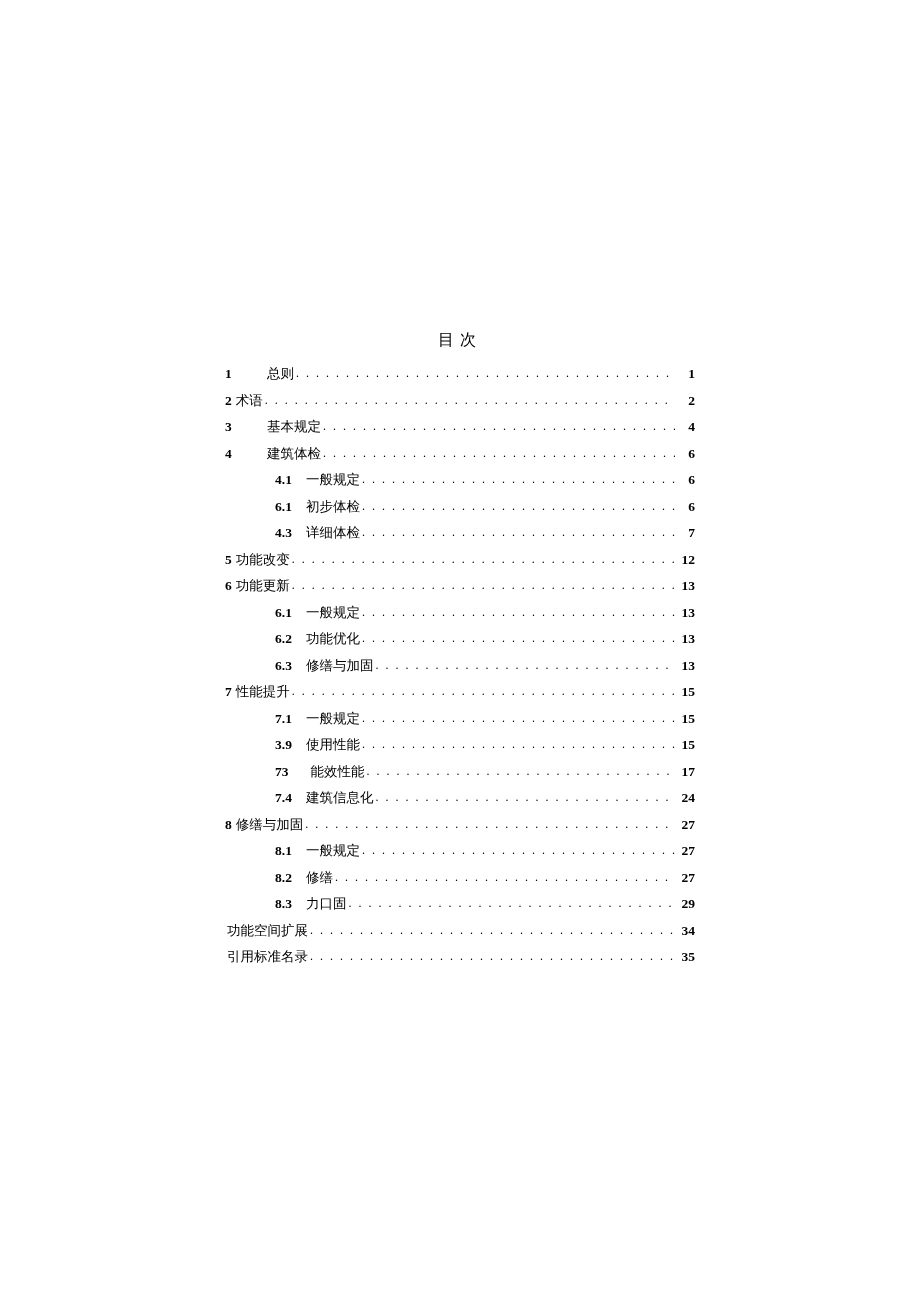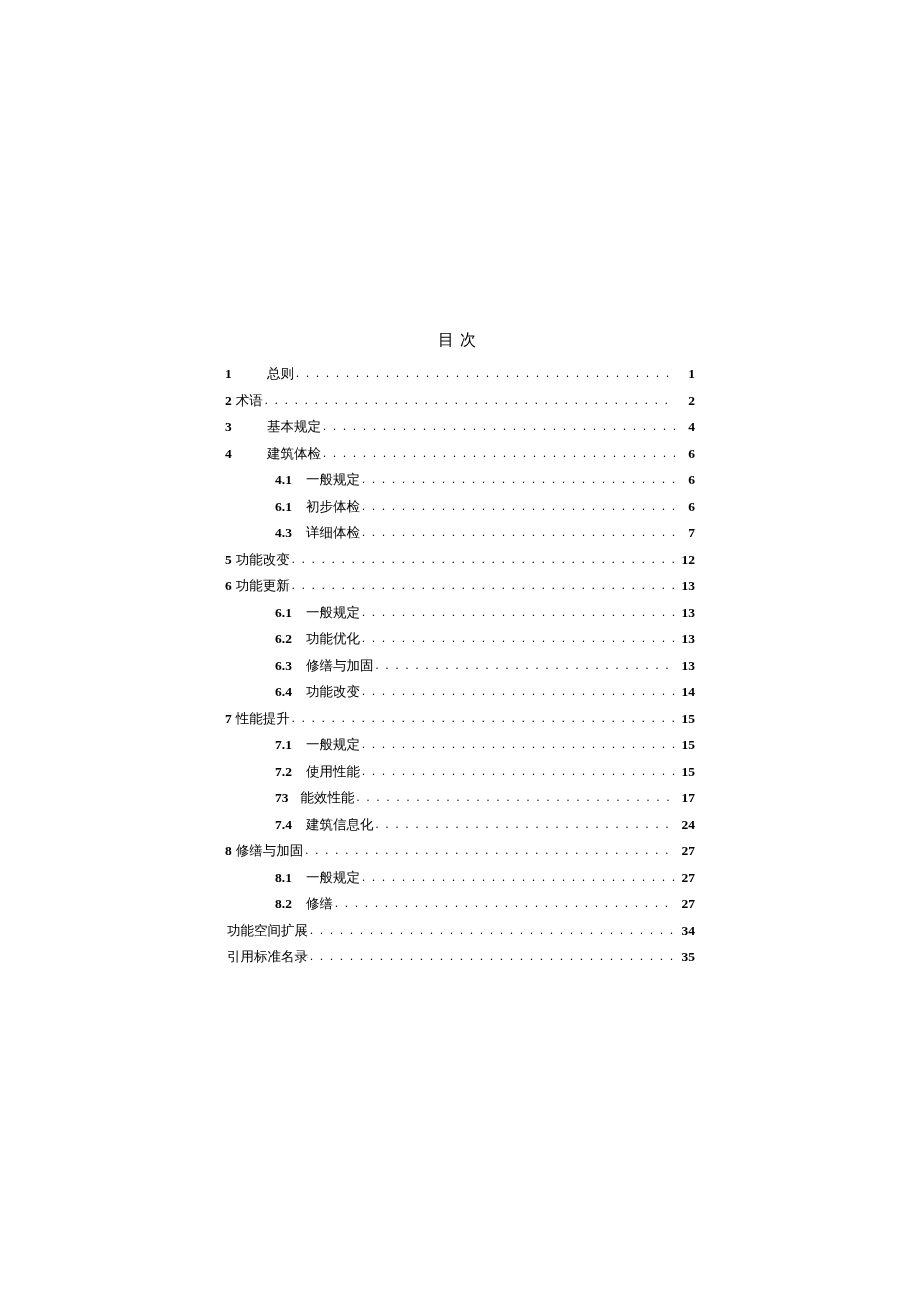--- a/index.html
+++ b/index.html
@@ -154,12 +154,6 @@
         <span class="dots"></span>
         <span class="pg">13</span>
       </div>
-      <div class="toc-row sub">
-        <span class="sub-num">6.4</span>
-        <span class="label">功能改变</span>
-        <span class="dots"></span>
-        <span class="pg">14</span>
-      </div>
       <div class="toc-row">
         <span class="num" style="margin-right: 2px;">7</span>
         <span class="label">性能提升</span>

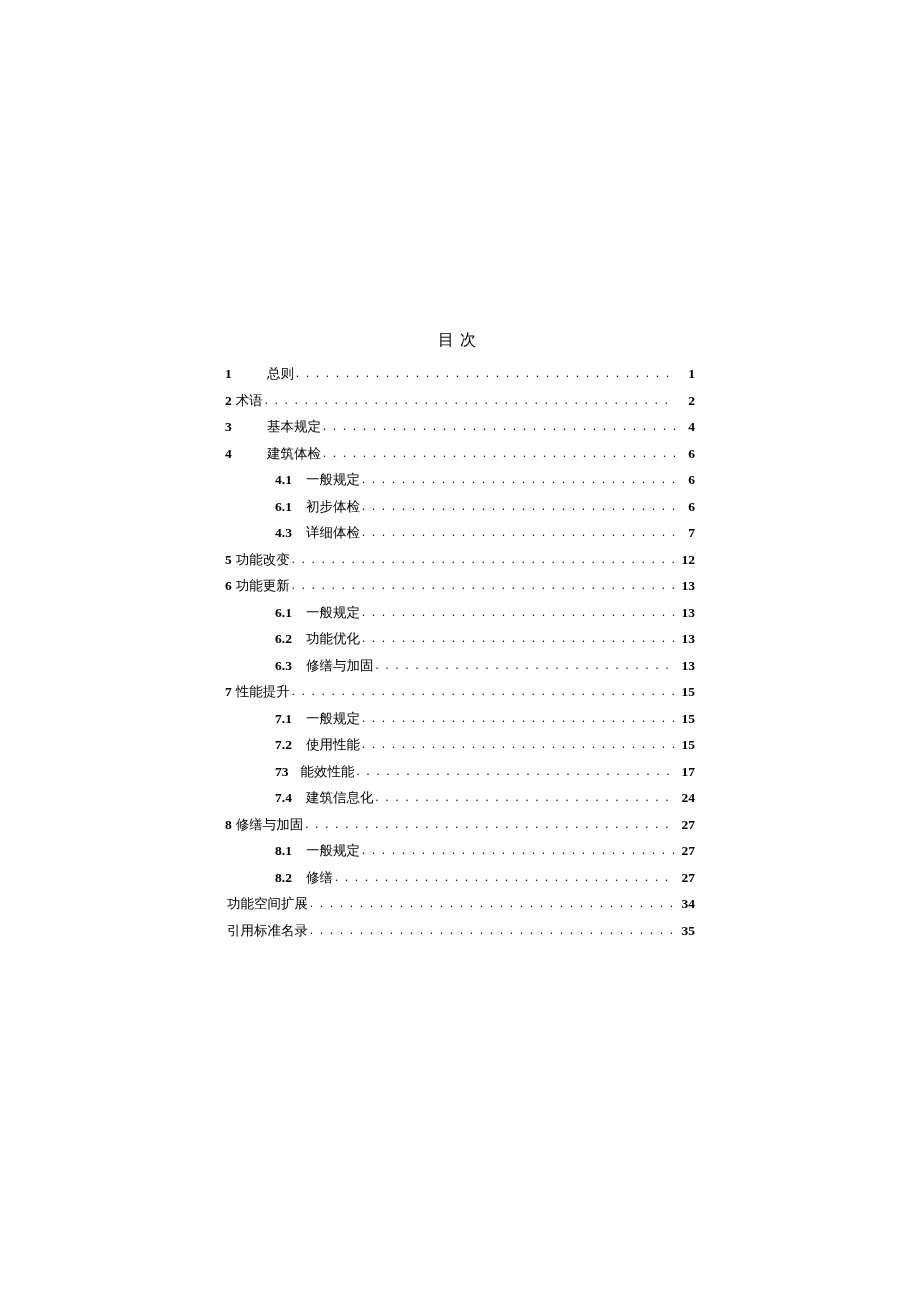--- a/index.html
+++ b/index.html
@@ -167,7 +167,7 @@
         <span class="pg">15</span>
       </div>
       <div class="toc-row sub">
-        <span class="sub-num">7.2</span>
+        <span class="sub-num">3.9</span>
         <span class="label">使用性能</span>
         <span class="dots"></span>
         <span class="pg">15</span>

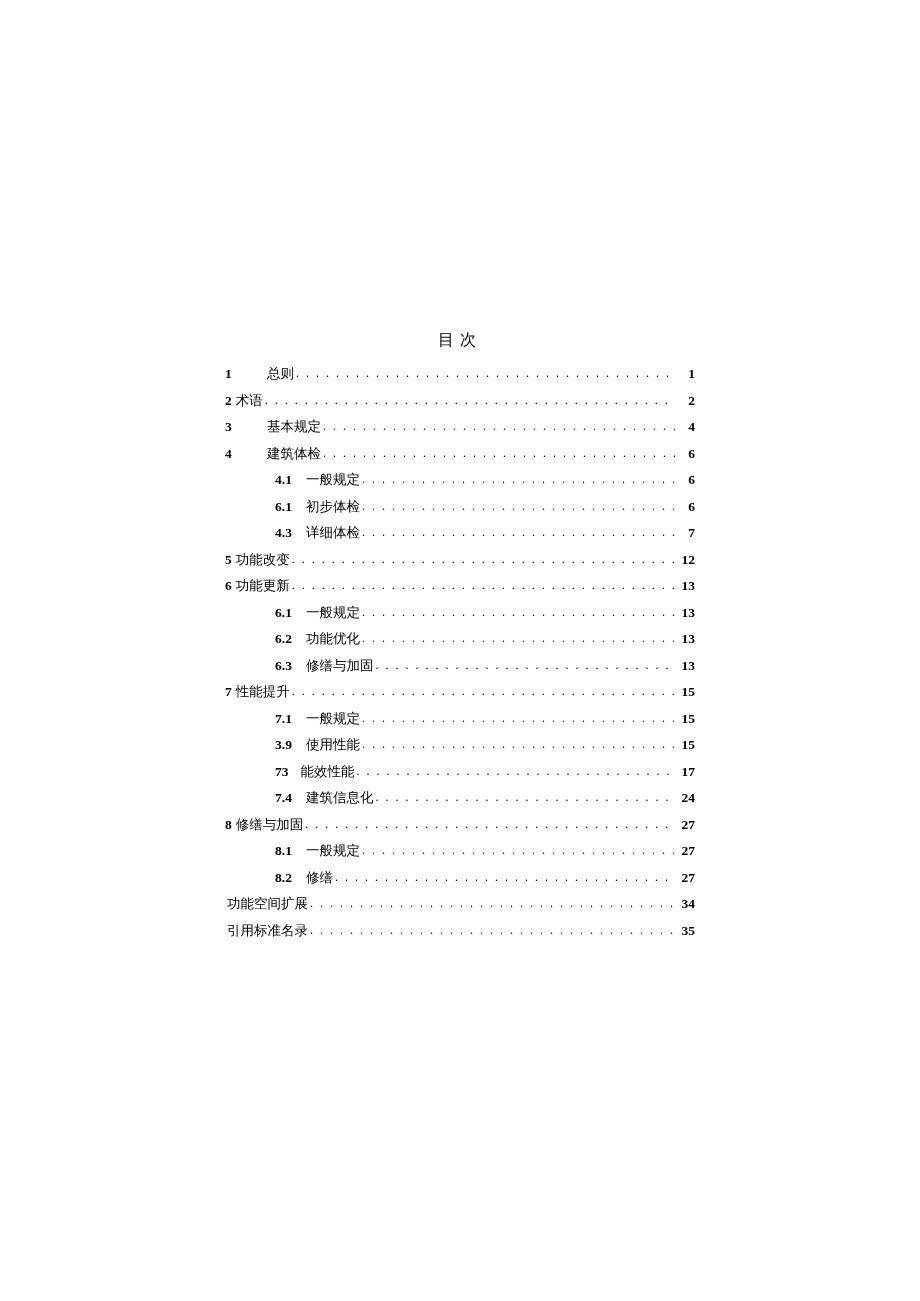--- a/index.html
+++ b/index.html
@@ -173,7 +173,7 @@
         <span class="pg">15</span>
       </div>
       <div class="toc-row sub">
-        <span class="sub-num" style="margin-right: 10px;">73</span>
+        <span class="sub-num" style="margin-right: 20px;">73</span>
         <span class="label">能效性能</span>
         <span class="dots"></span>
         <span class="pg">17</span>

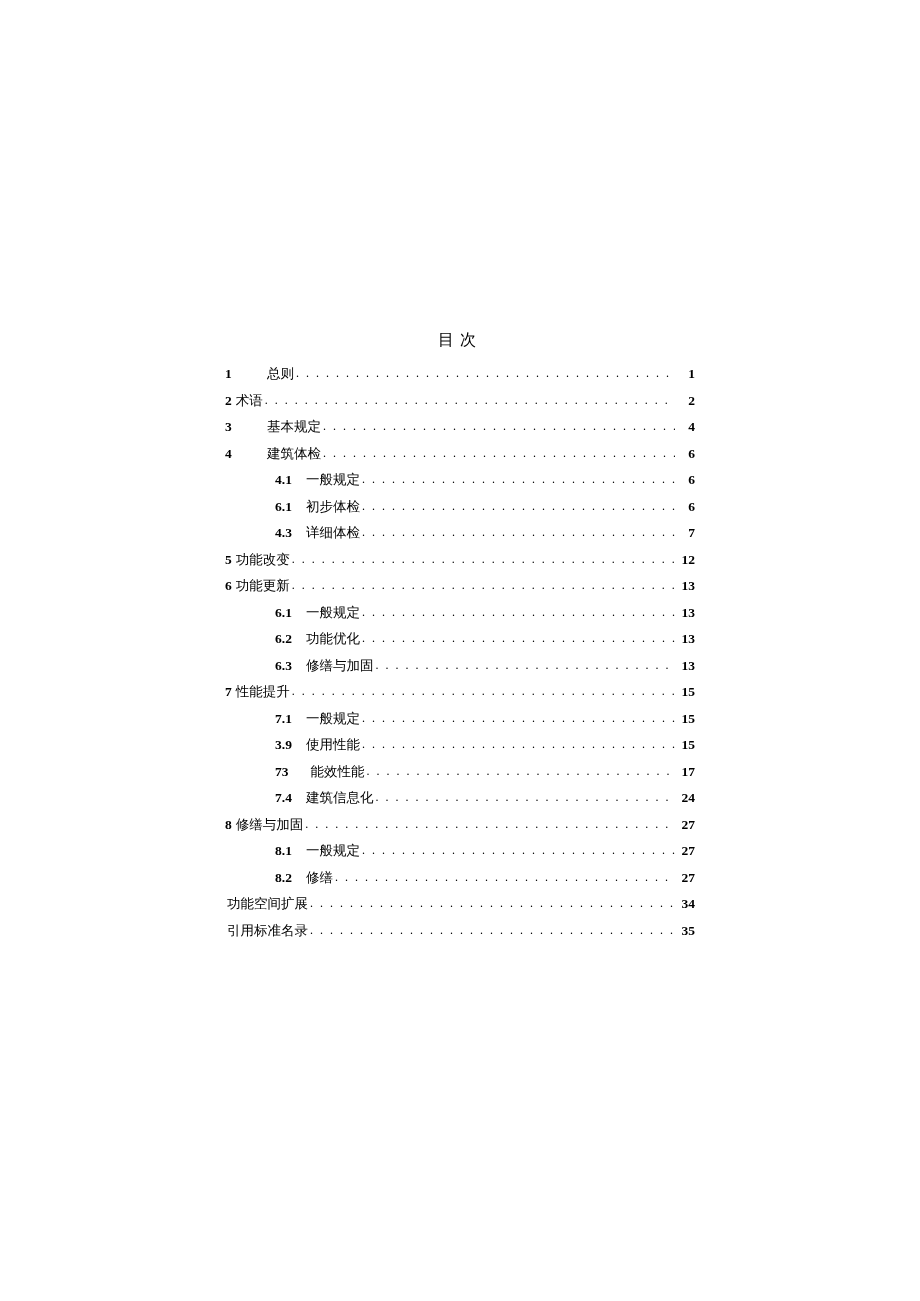--- a/index.html
+++ b/index.html
@@ -202,6 +202,12 @@
         <span class="dots"></span>
         <span class="pg">27</span>
       </div>
+      <div class="toc-row sub">
+        <span class="sub-num">8.3</span>
+        <span class="label">力口固</span>
+        <span class="dots"></span>
+        <span class="pg">29</span>
+      </div>
       <div class="toc-row">
         <span class="label">功能空间扩展</span>
         <span class="dots"></span>

